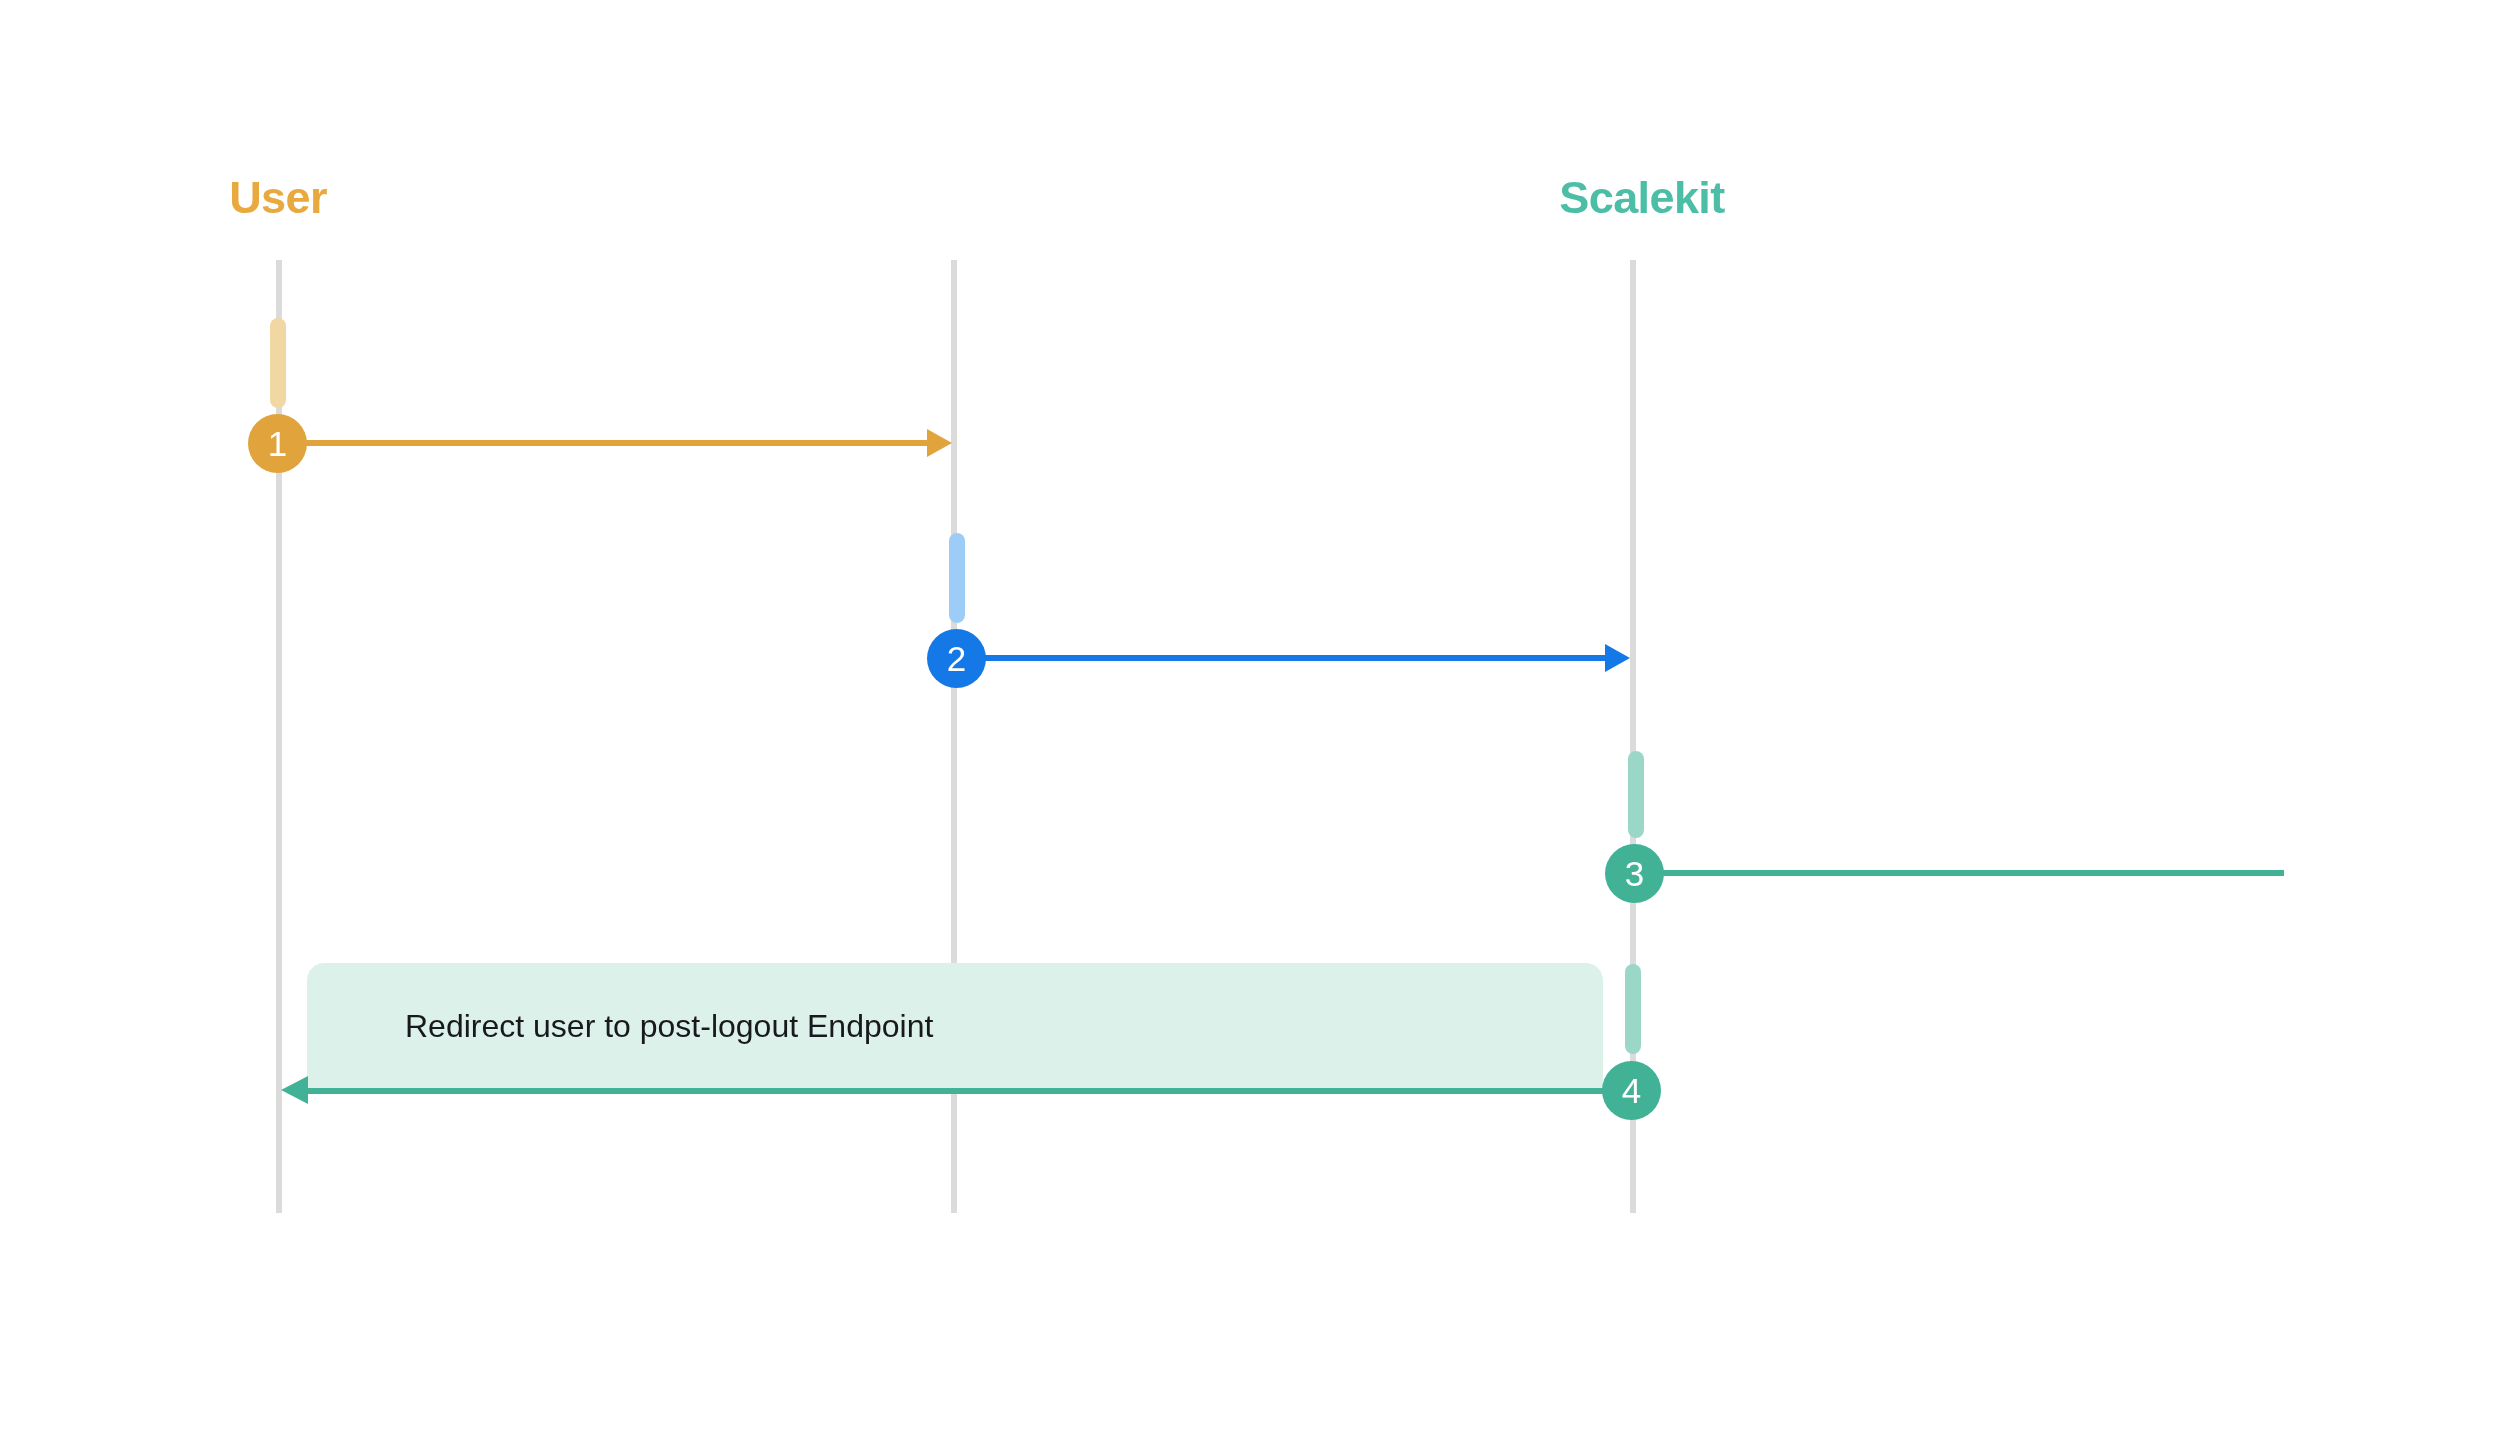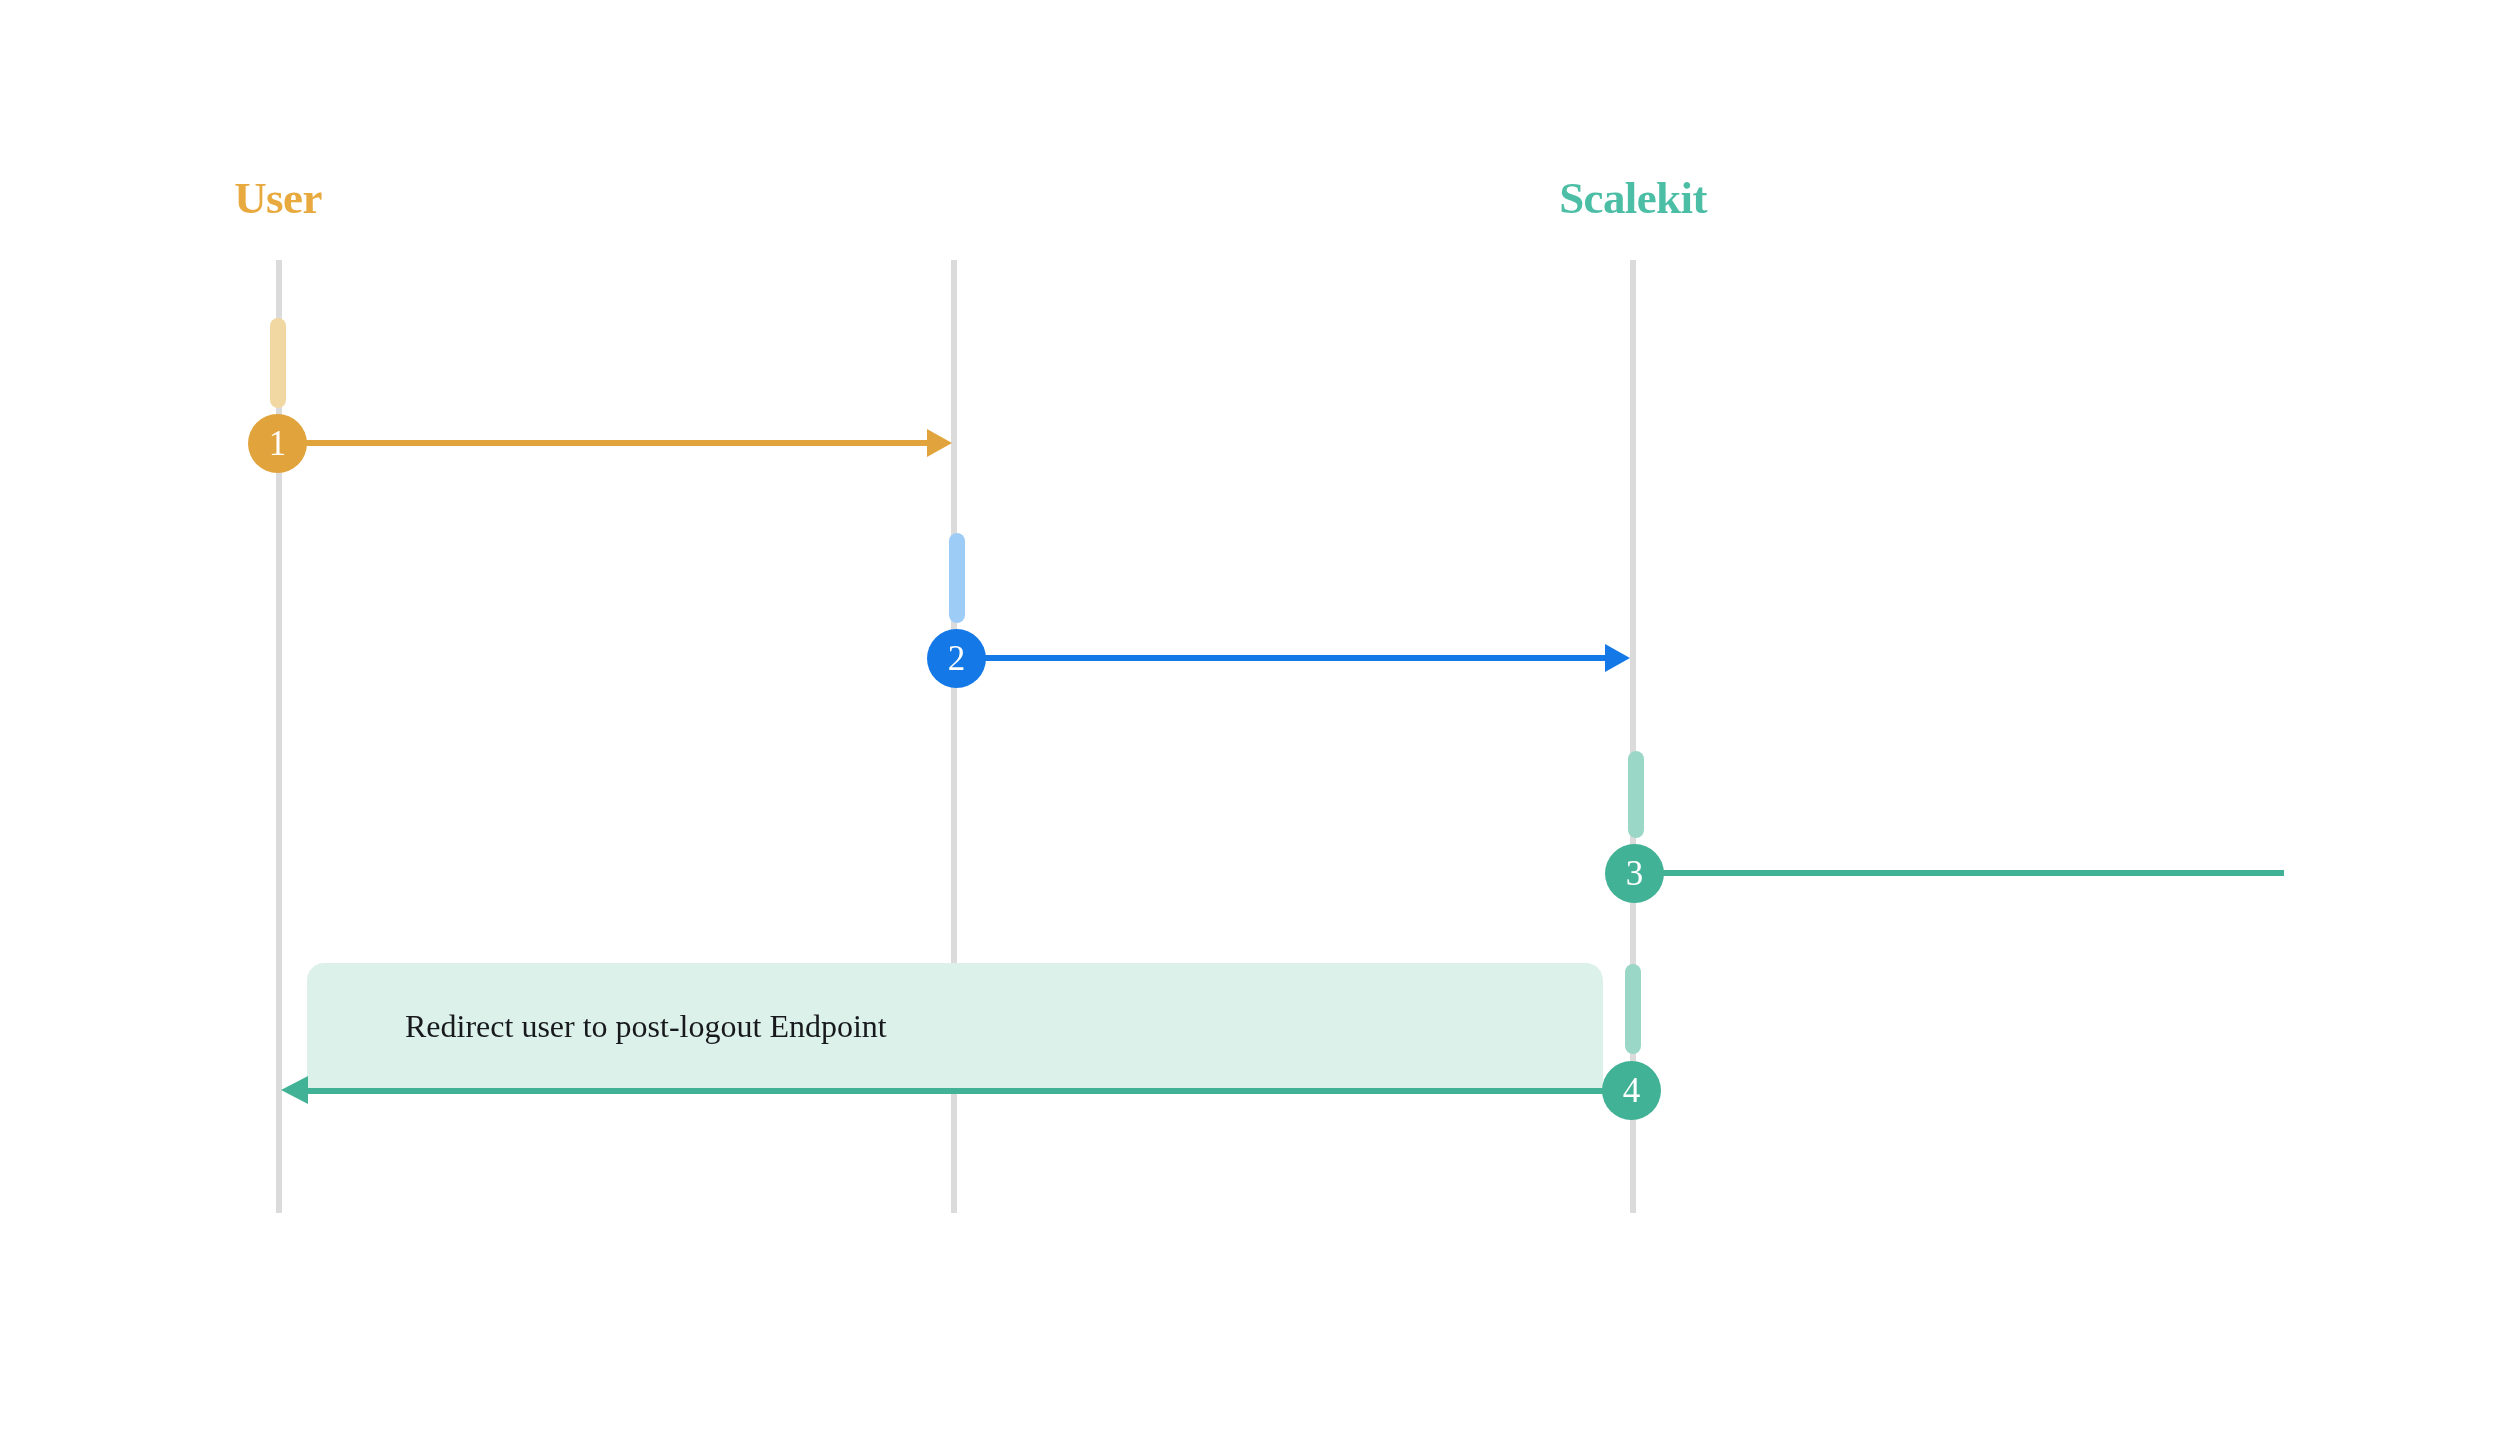--- a/index.html
+++ b/index.html
@@ -13,7 +13,7 @@
     height: 1452px;
     background: var(--background, #FFFFFF);
     overflow: hidden;
-    font-family: Liberation Serif, serif;
+    font-family: Liberation Sans, sans-serif;
   }
 
   

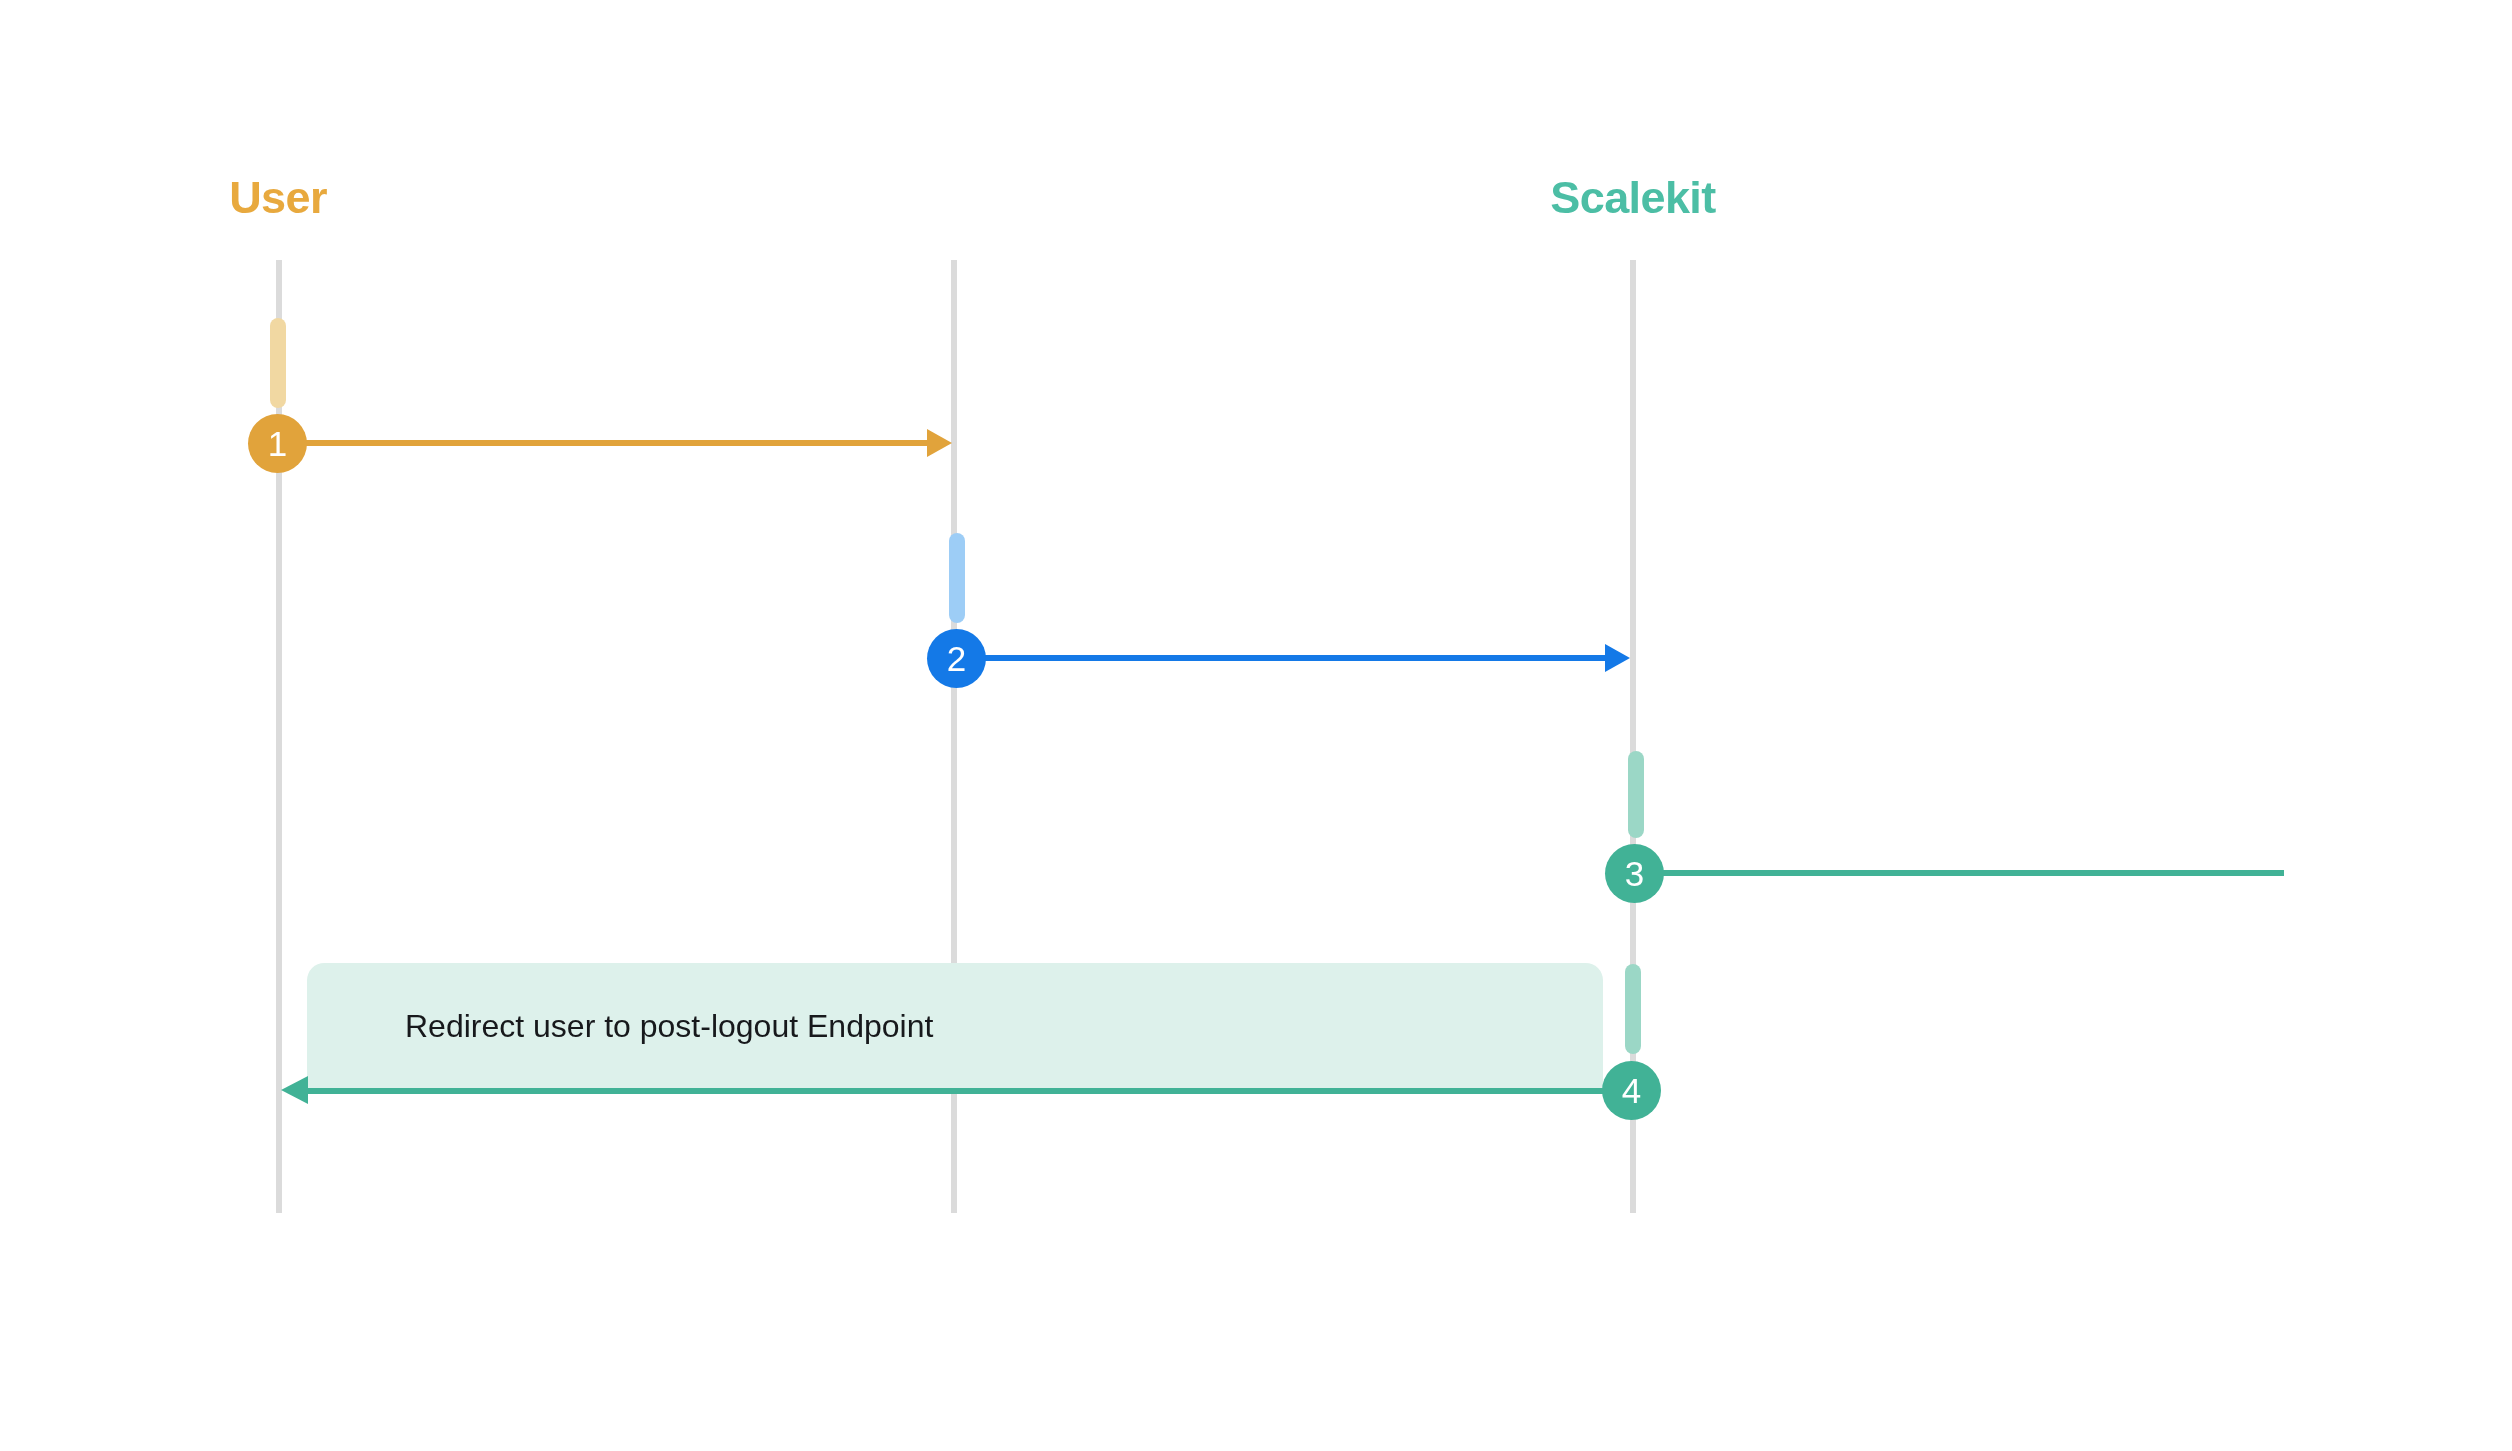--- a/index.html
+++ b/index.html
@@ -28,7 +28,7 @@
   }
   .actor-user      { color: var(--orange-header); }
   .actor-app       { color: var(--blue-header); }
-  .actor-scalekit  { color: var(--teal-header); }
+  .actor-scalekit  { color: var(--teal-header); margin-left: 9px; }
 
   
   .lifeline {

